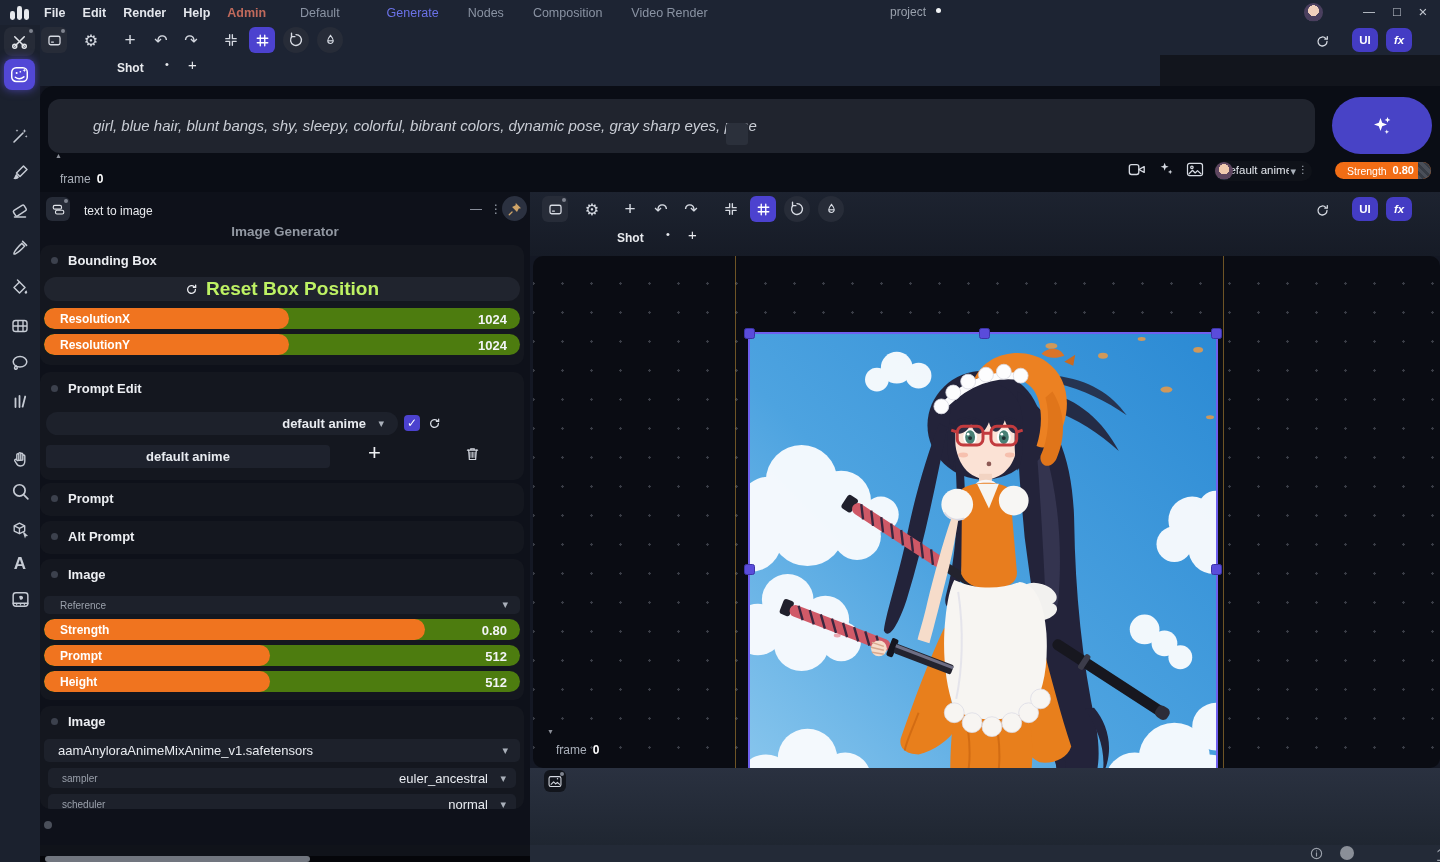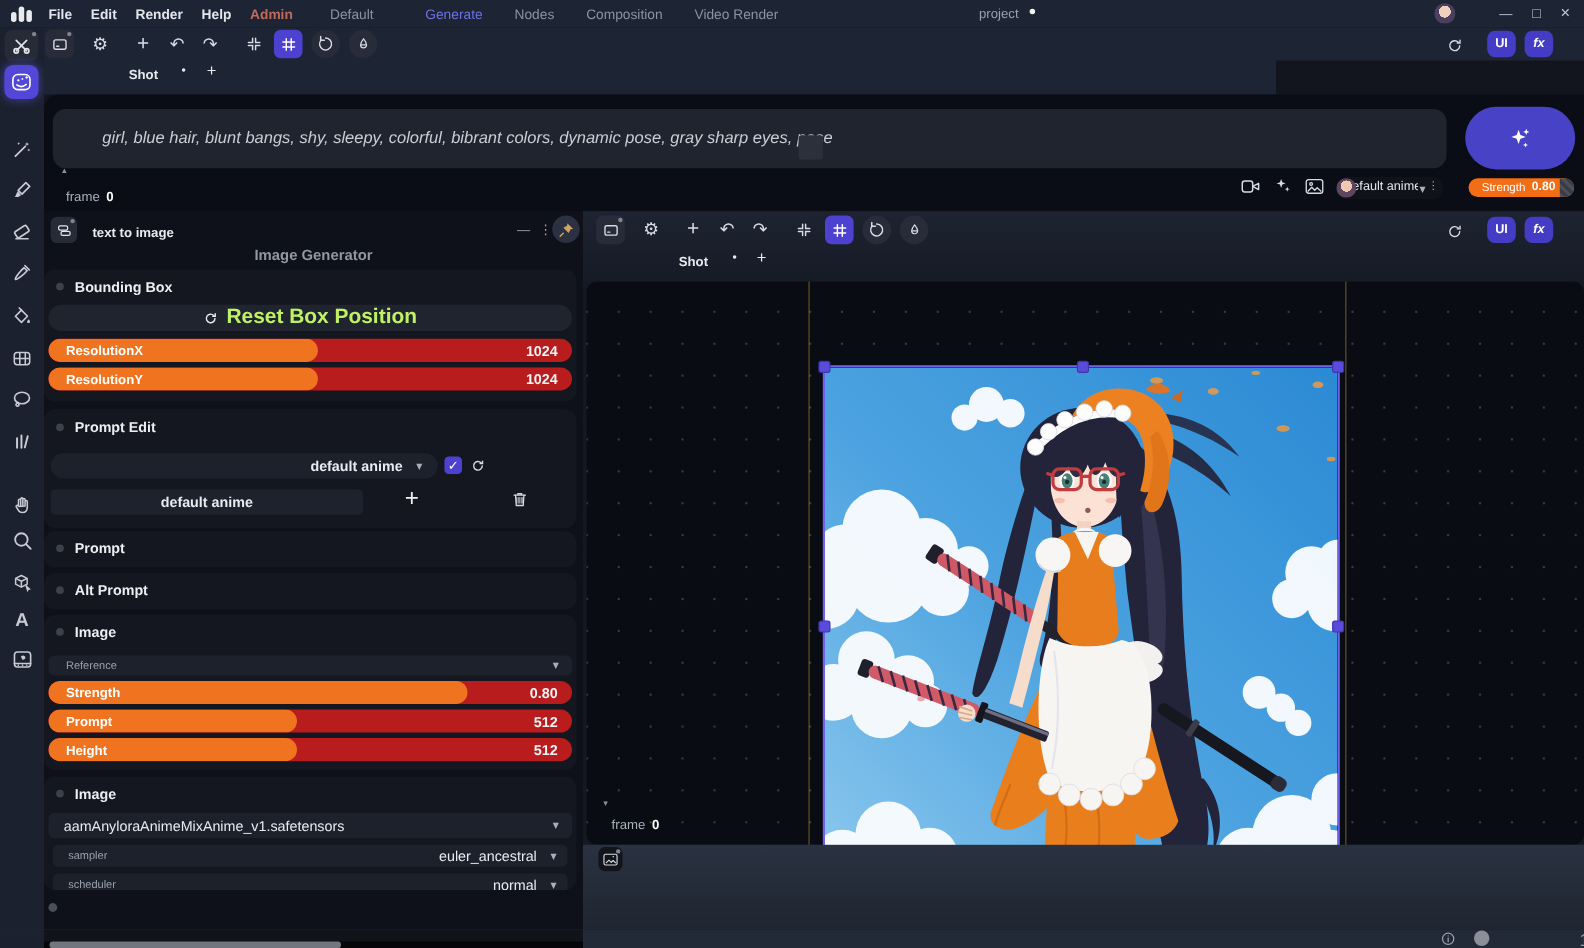--- a/index.html
+++ b/index.html
@@ -298,7 +298,7 @@
           <rect x="6" y="11" width="11" height="5" rx="2"></rect>
         </svg>
     </div>
-    <span class="abs" style="left:44px;top:12px;font-size:12px;font-weight:700;color:#e8eaee">text to image</span>
+    <span class="abs" style="left:44px;top:12px;font-size:12px;font-weight:400;color:#e8eaee">text to image</span>
     <span class="abs" style="left:430px;top:10px;font-size:12px;color:#9aa0ab">—</span>
     <span class="abs" style="left:450px;top:10px;font-size:12px;color:#9aa0ab">⋮</span>
     <div class="abs toolbtn" style="left:462px;top:4px;width:25px;height:25px;background:#2b3140;border-radius:50%">

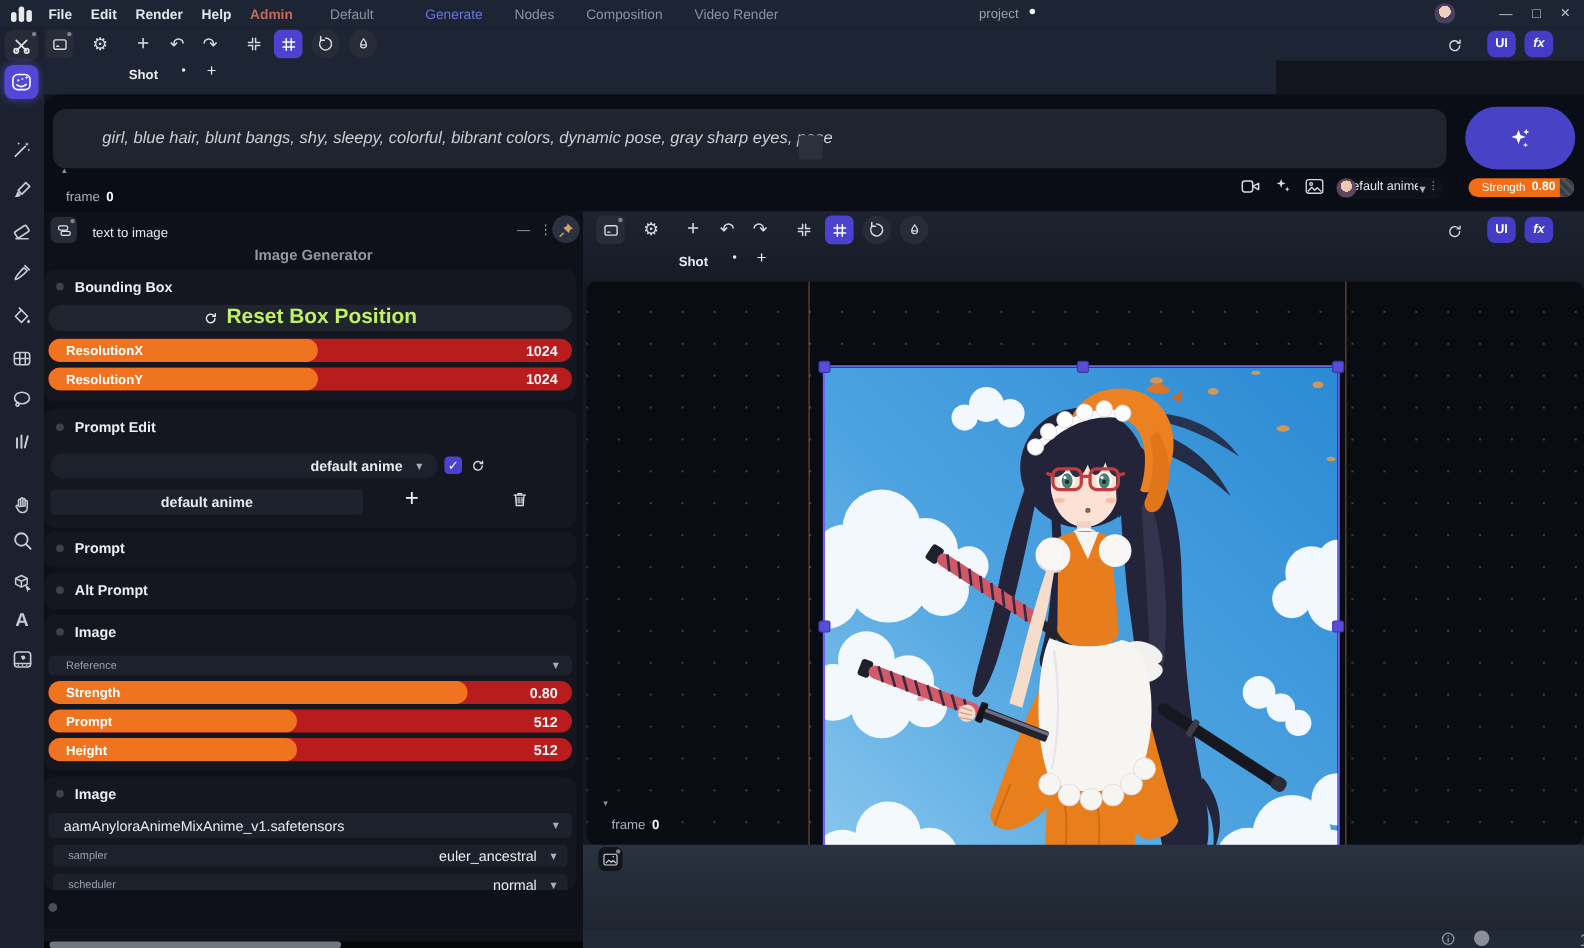--- a/index.html
+++ b/index.html
@@ -36,7 +36,7 @@
   .card{position:absolute;left:0;width:484px;background:#14171f;border-radius:10px;overflow:hidden;}
   .card-head{position:absolute;left:11px;display:flex;align-items:center;gap:10px;font-size:13px;font-weight:700;color:#eceef2;}
   .bullet{width:7px;height:7px;border-radius:50%;background:#3c414d;flex:0 0 auto;}
-  .slider{position:absolute;height:21px;background:#b91c1c;border-radius:11px;overflow:hidden;}
+  .slider{position:absolute;height:21px;background:#4d7c0f;border-radius:11px;overflow:hidden;}
   .slider-fill{position:absolute;left:0;top:0;bottom:0;background:#f0741f;border-radius:11px;}
   .slider-label{position:absolute;left:16px;top:50%;transform:translateY(-50%);font-size:12px;font-weight:700;color:#fff;}
   .slider-value{position:absolute;right:13px;top:50%;transform:translateY(-50%);font-size:13px;font-weight:700;color:#f2f4f6;}

